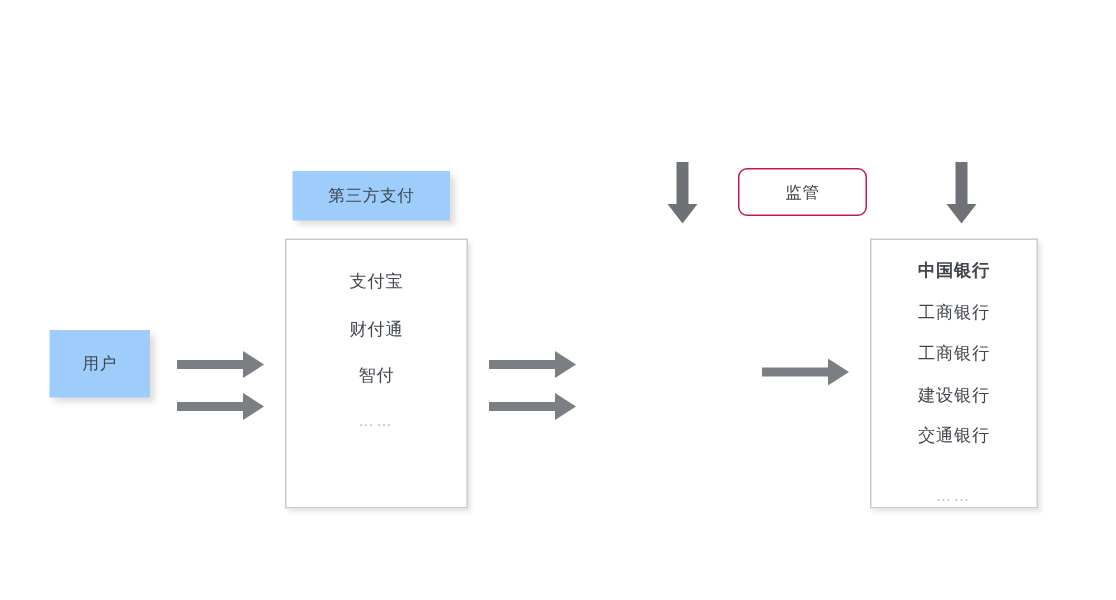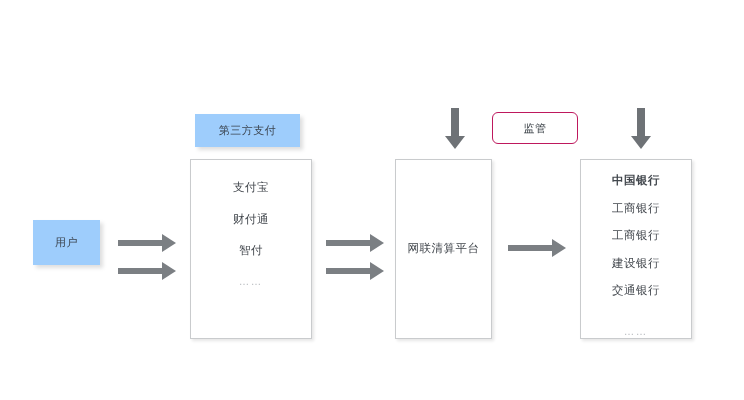--- a/index.html
+++ b/index.html
@@ -182,11 +182,6 @@
     </div>
   </div>
 
-  <div class="abs col-box" style="left:395px; top:159px; width:95px; height:178px;">
-    <div class="col-center">
-      <div class="col-item">网联清算平台</div>
-    </div>
-  </div>
 
   <div class="abs col-box" style="left:580px; top:159px; width:110px; height:178px;">
     <div class="col-items" style="padding-top:15px;">

